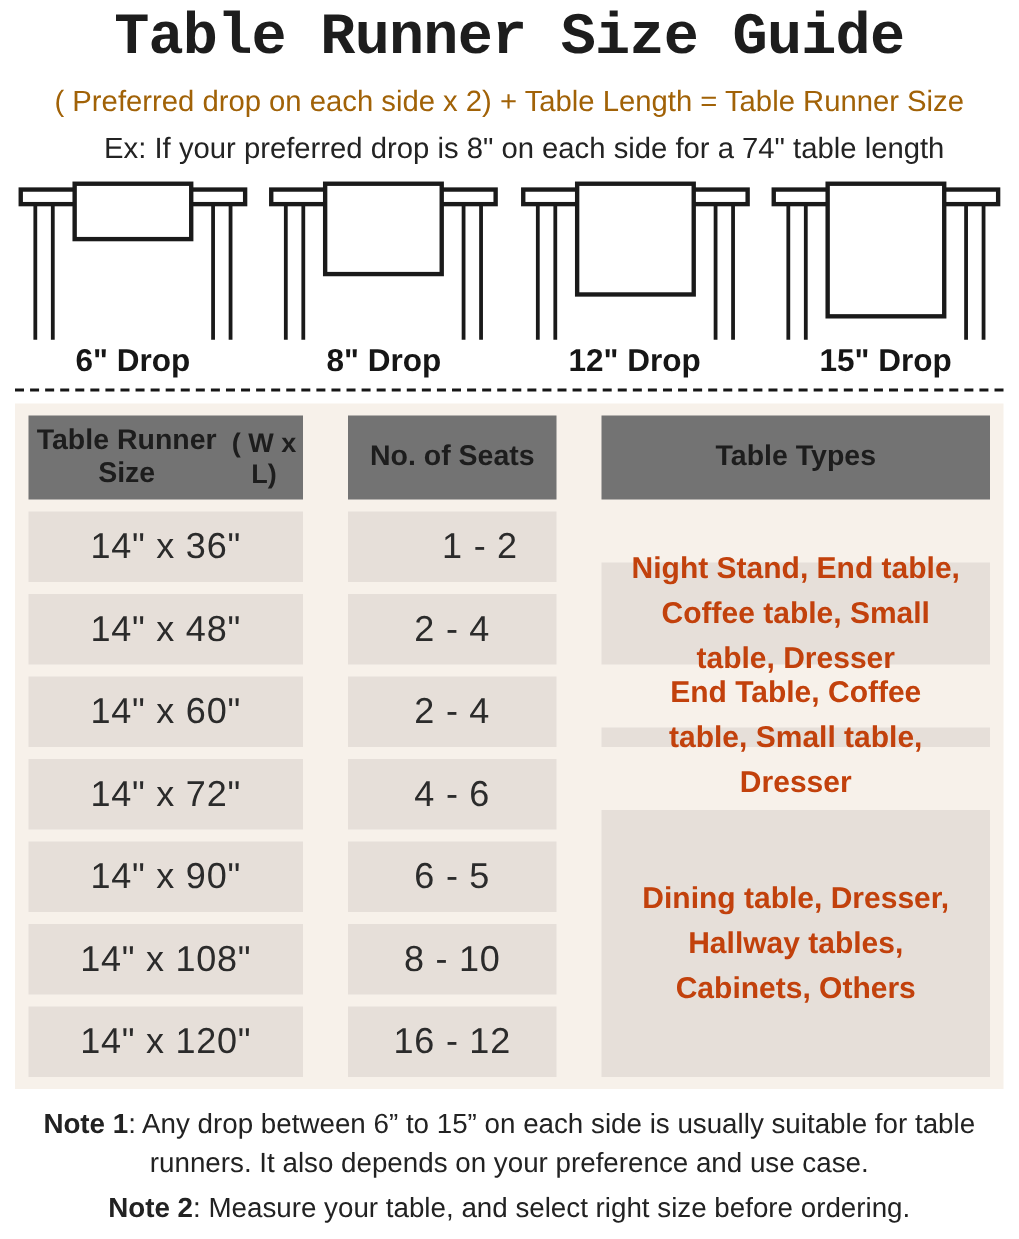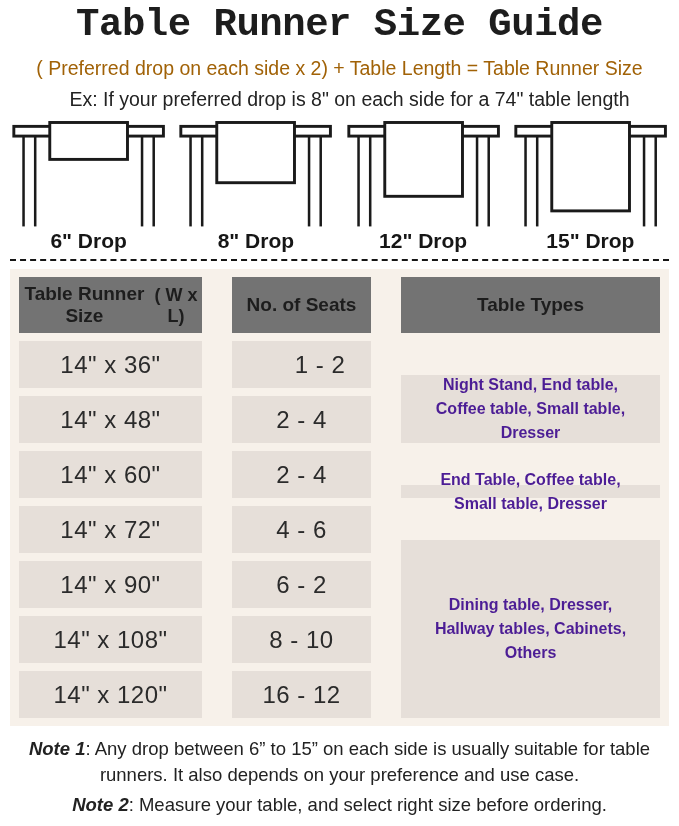--- a/index.html
+++ b/index.html
@@ -37,7 +37,7 @@
     text-align:center;
   }
   .size-cell,.seats-cell{font-size:24px;color:#2b2b2b;letter-spacing:0.5px;}
-  .types-cell{font-weight:700;font-size:16px;line-height:1.5;padding:0 20px;color:#4c1d95;margin-top:34px;}
+  .types-cell{font-weight:700;font-size:20px;line-height:1.5;padding:0 20px;color:#c2410c;margin-top:34px;}
   .notes{margin-top:10px;padding:0 12px;text-align:center;font-size:18.5px;line-height:1.42;color:#222;}
   .notes p{margin:3px 0;}
   .notes b{font-weight:700;font-style:italic;}

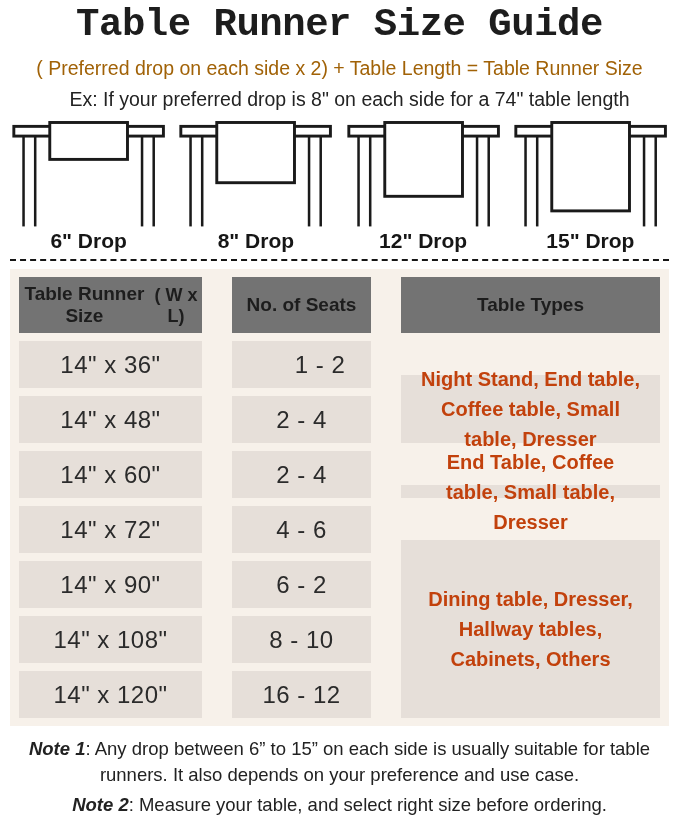--- a/index.html
+++ b/index.html
@@ -130,7 +130,7 @@
     <div class="cell seats-cell" style="grid-column:2;grid-row:5;">4 - 6</div>
 
     <div class="cell size-cell" style="grid-column:1;grid-row:6;">14" x 90"</div>
-    <div class="cell seats-cell" style="grid-column:2;grid-row:6;">6 - 2</div>
+    <div class="cell seats-cell" style="grid-column:2;grid-row:6;">6 - 5</div>
 
     <div class="cell size-cell" style="grid-column:1;grid-row:7;">14" x 108"</div>
     <div class="cell seats-cell" style="grid-column:2;grid-row:7;">8 - 10</div>

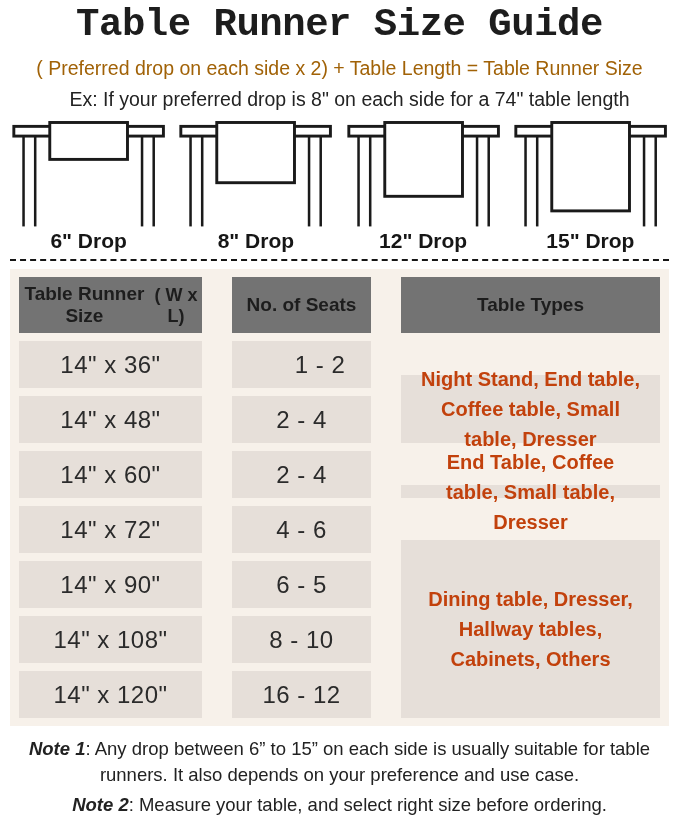--- a/index.html
+++ b/index.html
@@ -40,7 +40,7 @@
   .types-cell{font-weight:700;font-size:20px;line-height:1.5;padding:0 20px;color:#c2410c;margin-top:34px;}
   .notes{margin-top:10px;padding:0 12px;text-align:center;font-size:18.5px;line-height:1.42;color:#222;}
   .notes p{margin:3px 0;}
-  .notes b{font-weight:700;font-style:italic;}
+  .notes b{font-weight:700;}
 </style>
 </head>
 <body>

